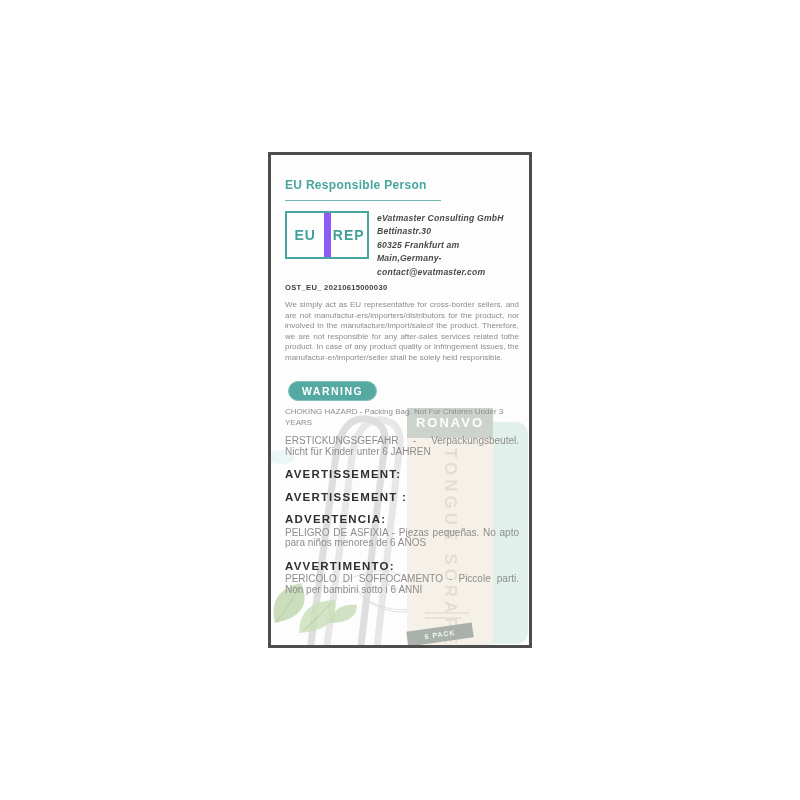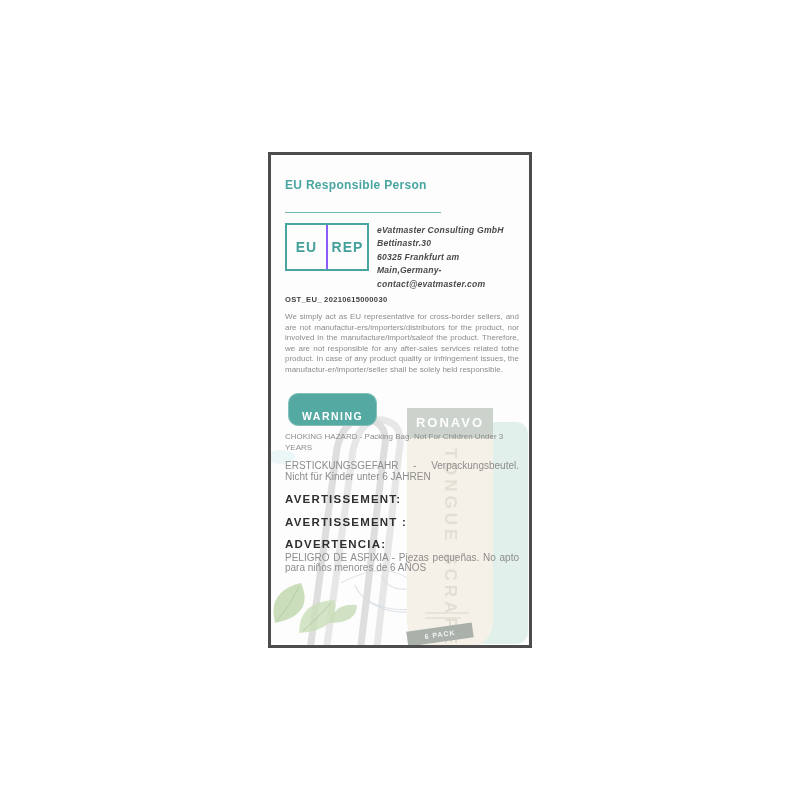--- a/index.html
+++ b/index.html
@@ -61,7 +61,7 @@
     display:inline-block;
     color:#48a5a0;font-size:12px;font-weight:bold;letter-spacing:.3px;
     border-bottom:1.5px solid #6fb6b1;
-    padding-bottom:20px;padding-right:14px;
+    padding-bottom:8px;padding-right:14px;
     margin:0 0 10px 0;
   }
   .eu-rep-row{display:flex;align-items:flex-start;}

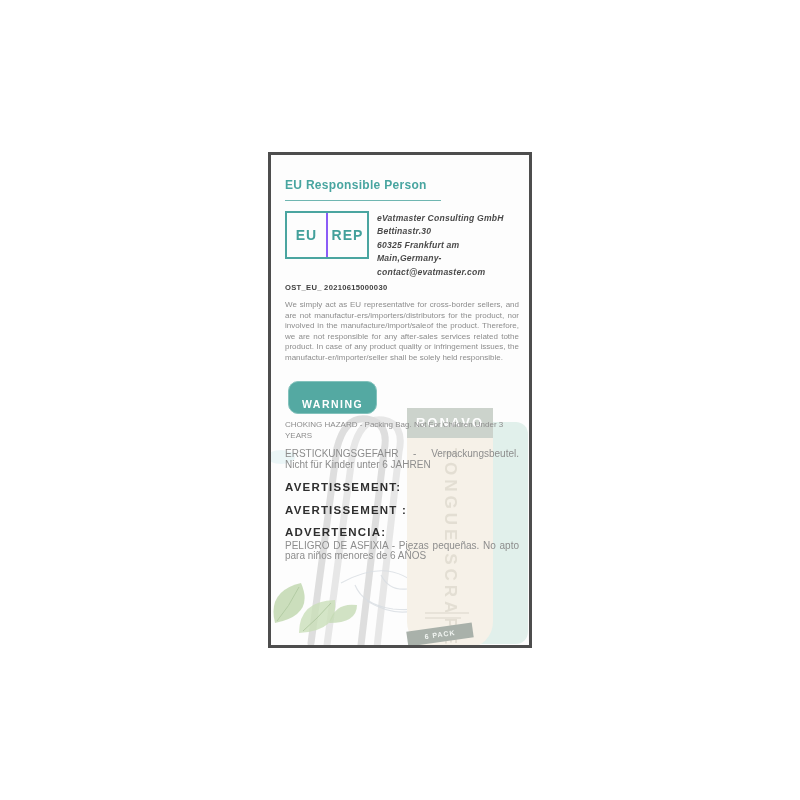--- a/index.html
+++ b/index.html
@@ -73,7 +73,7 @@
     flex:1;display:flex;align-items:center;justify-content:center;
     color:#43a09b;font-weight:bold;font-size:14px;letter-spacing:1px;
   }
-  .eu-cell.left{border-right:2px solid #8b5cf6;}
+  .eu-cell.left{border-right:7px solid #8b5cf6;}
   .company{
     margin-left:8px;
     color:#4a4a4a;font-size:8.6px;font-weight:bold;line-height:13.4px;

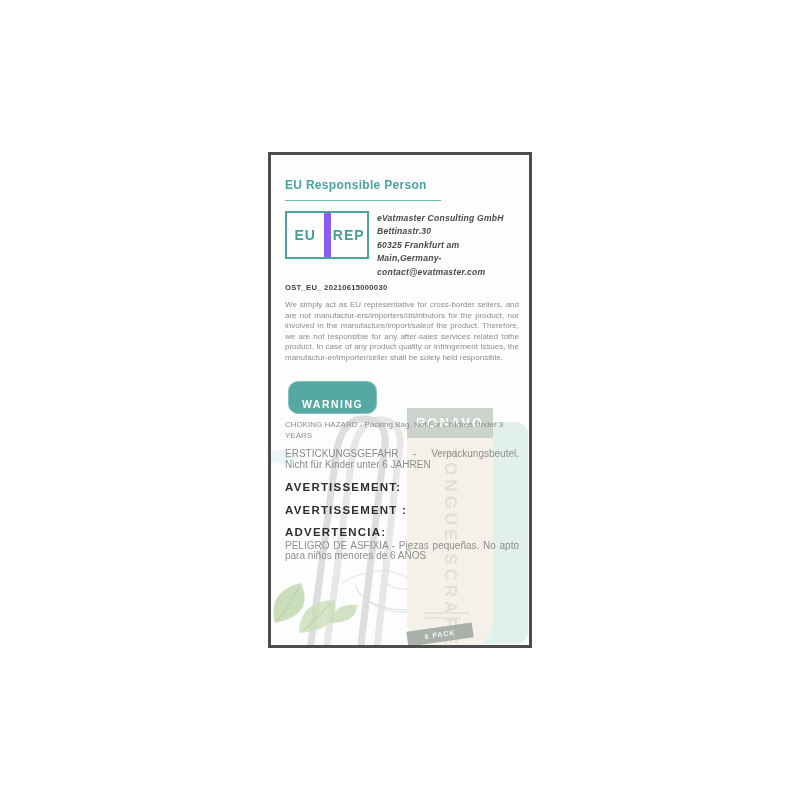--- a/index.html
+++ b/index.html
@@ -92,7 +92,7 @@
     display:inline-block;margin-top:18px;margin-left:3px;
     background:#54a9a2;border:1px solid #83c2bc;border-radius:10px;
     color:#ffffff;font-size:10.5px;font-weight:bold;letter-spacing:1.5px;
-    padding:16px 13px 3px 13px;
+    padding:3px 13px 3px 13px;
   }
   .choking-line{
     margin-top:6px;width:236px;

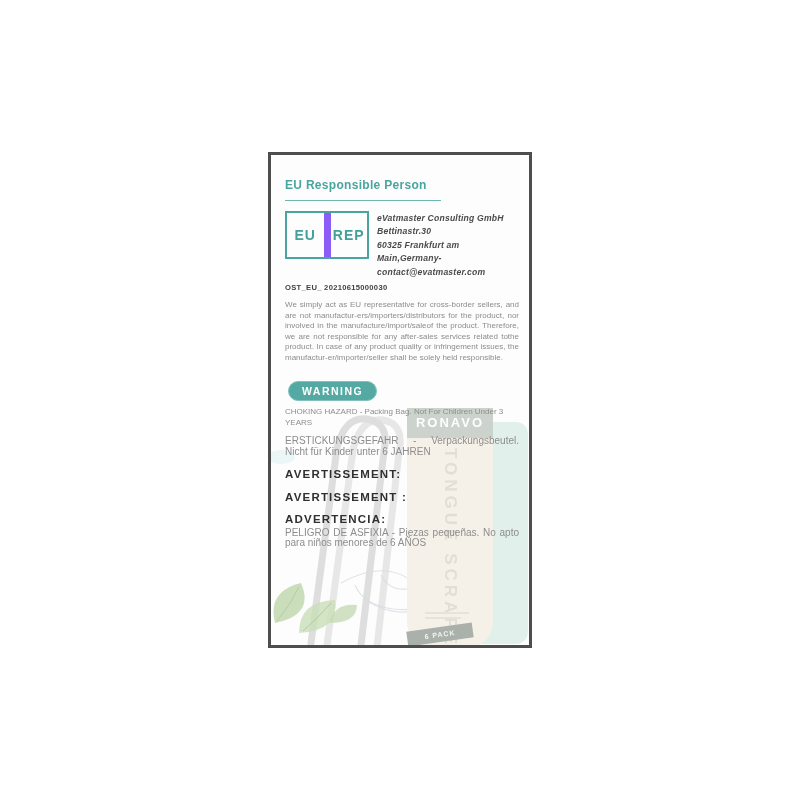--- a/index.html
+++ b/index.html
@@ -28,7 +28,6 @@
   .boxpack{
     position:absolute;left:136px;top:253px;width:86px;height:240px;
     background:#f0e7d5;
-    border-radius:26px;
   }
   .box-band{
     position:absolute;left:0;top:0;width:100%;height:30px;

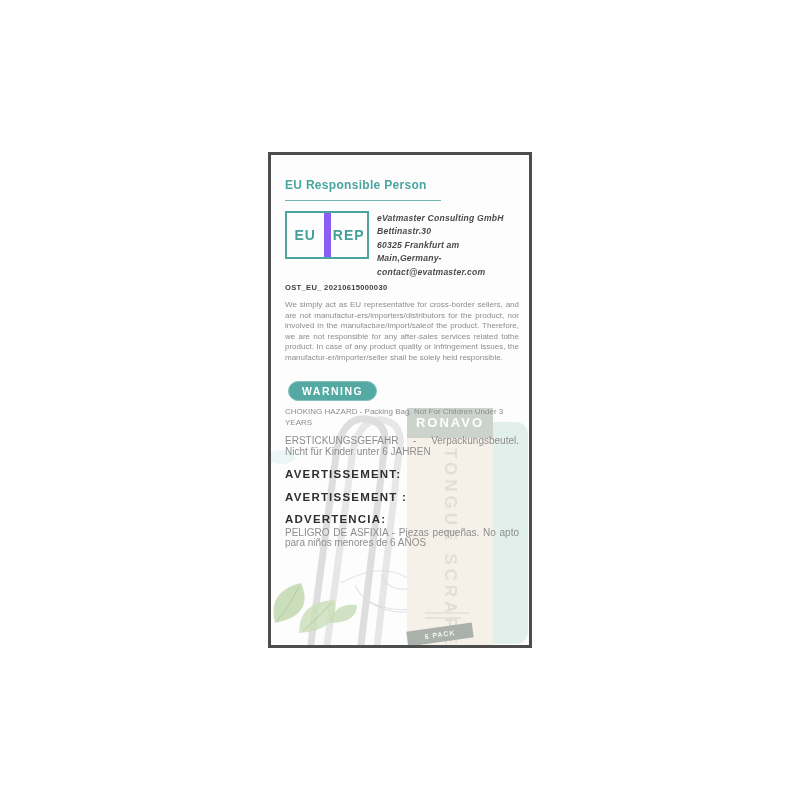--- a/index.html
+++ b/index.html
@@ -190,6 +190,10 @@
           <div class="warn-heading">ADVERTENCIA:</div>
           <div class="warn-body">PELIGRO DE ASFIXIA - Piezas pequeñas. No apto para niños menores de 6 AÑOS</div>
         </div>
+        <div class="warn-block">
+          <div class="warn-heading">AVVERTIMENTO:</div>
+          <div class="warn-body">PERICOLO DI SOFFOCAMENTO - Piccole parti. Non per bambini sotto i 6 ANNI</div>
+        </div>
       </div>
 
     </div>

